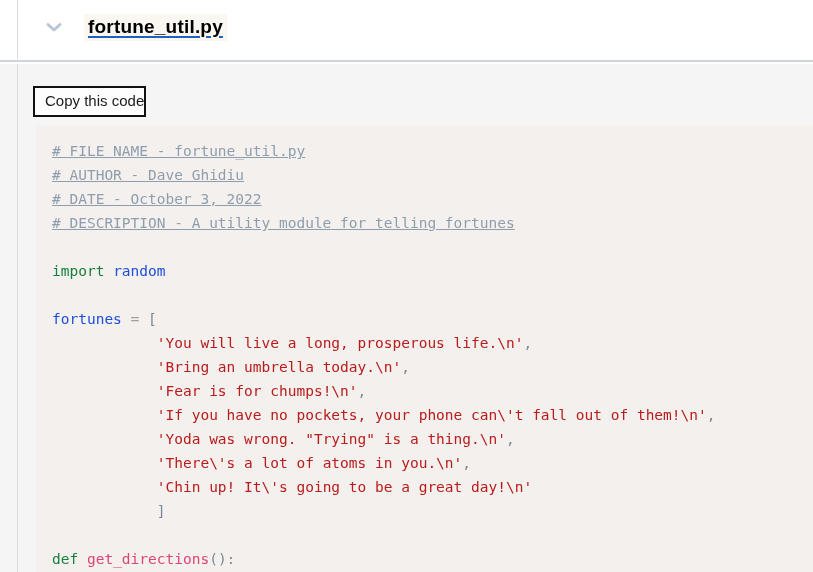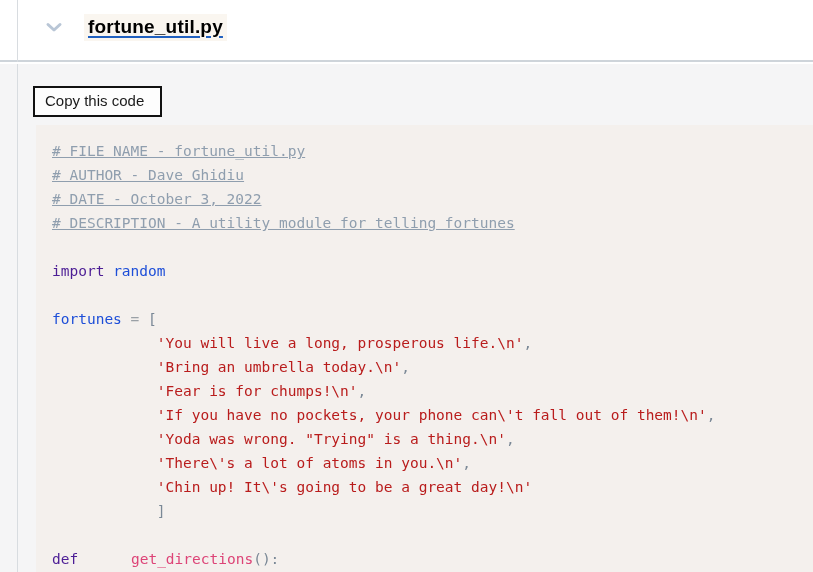--- a/index.html
+++ b/index.html
@@ -87,7 +87,7 @@
     position: absolute;
     left: 33px;
     top: 22px;
-    padding: 4px 16px 5px 10px;
+    padding: 4px 0 5px 10px;
     background: #fdfdfd;
     border: 2px solid #111111;
     border-radius: 0;

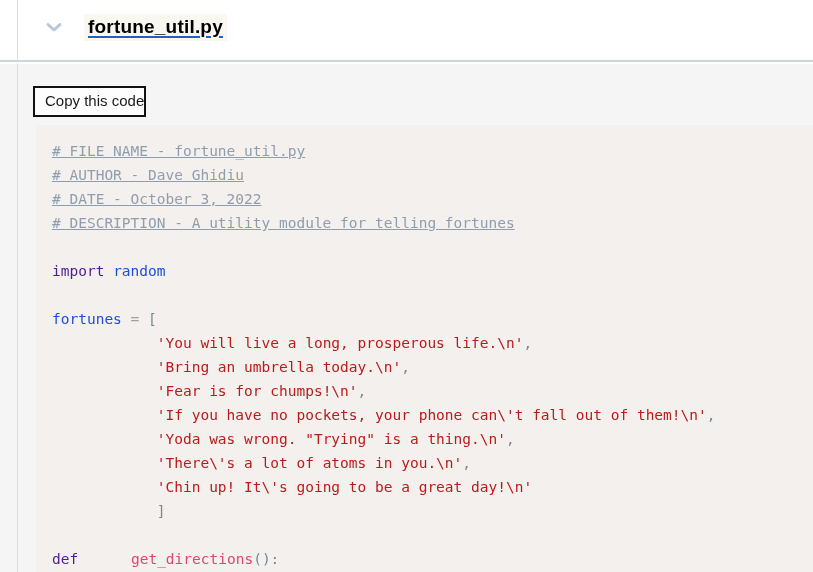--- a/index.html
+++ b/index.html
@@ -123,7 +123,7 @@
 
   
   .tok-comment { color: #8f9eae; text-decoration: underline; }
-  .tok-keyword { color: #4c1d95; margin-top: 31px; }
+  .tok-keyword { color: #15803d; margin-top: 31px; }
   .tok-name    { color: #1d4ed8; }
   .tok-func    { color: #dd4477; margin-left: 44px; }
   .tok-string  { color: #b91c1c; }

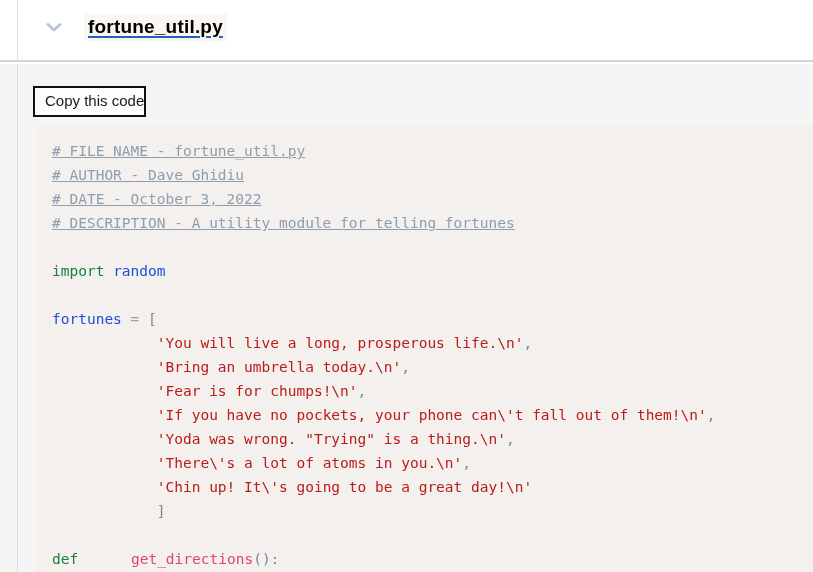--- a/index.html
+++ b/index.html
@@ -125,7 +125,7 @@
   .tok-comment { color: #8f9eae; text-decoration: underline; }
   .tok-keyword { color: #15803d; margin-top: 31px; }
   .tok-name    { color: #1d4ed8; }
-  .tok-func    { color: #dd4477; margin-left: 44px; }
+  .tok-func    { color: #dd4477; }
   .tok-string  { color: #b91c1c; }
   .tok-op      { color: #9aa0a6; }
   .tok-punct   { color: #7a8896; }

